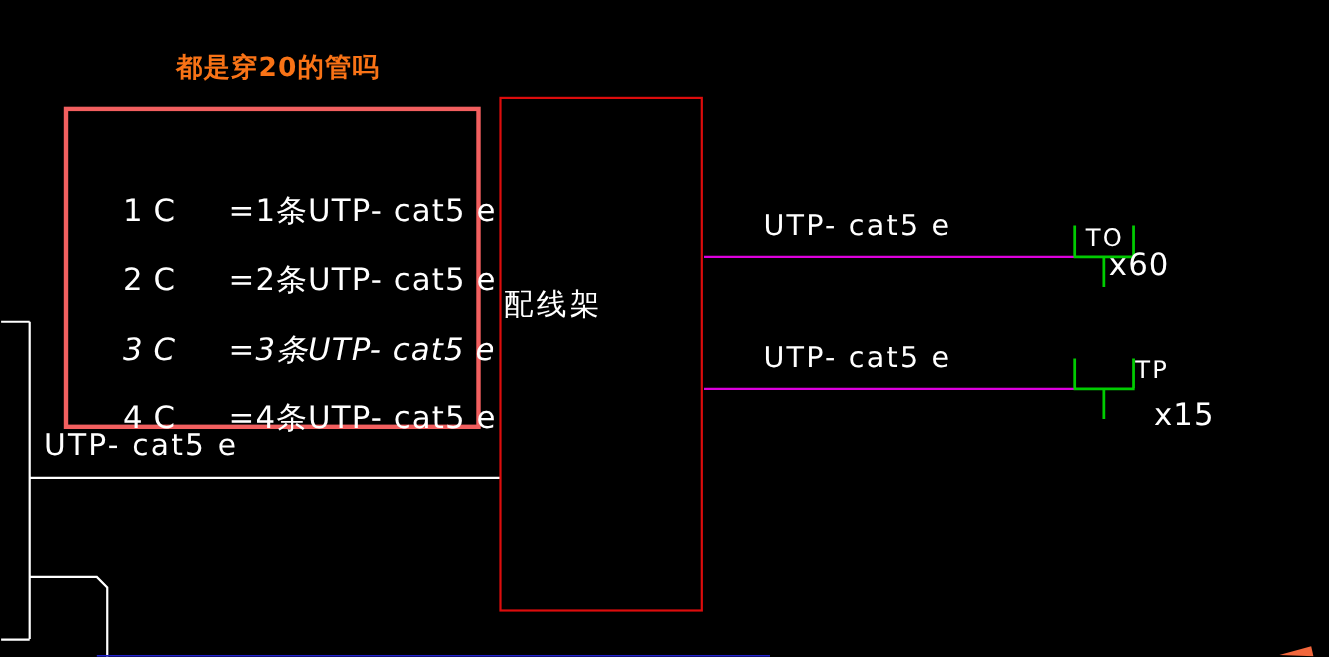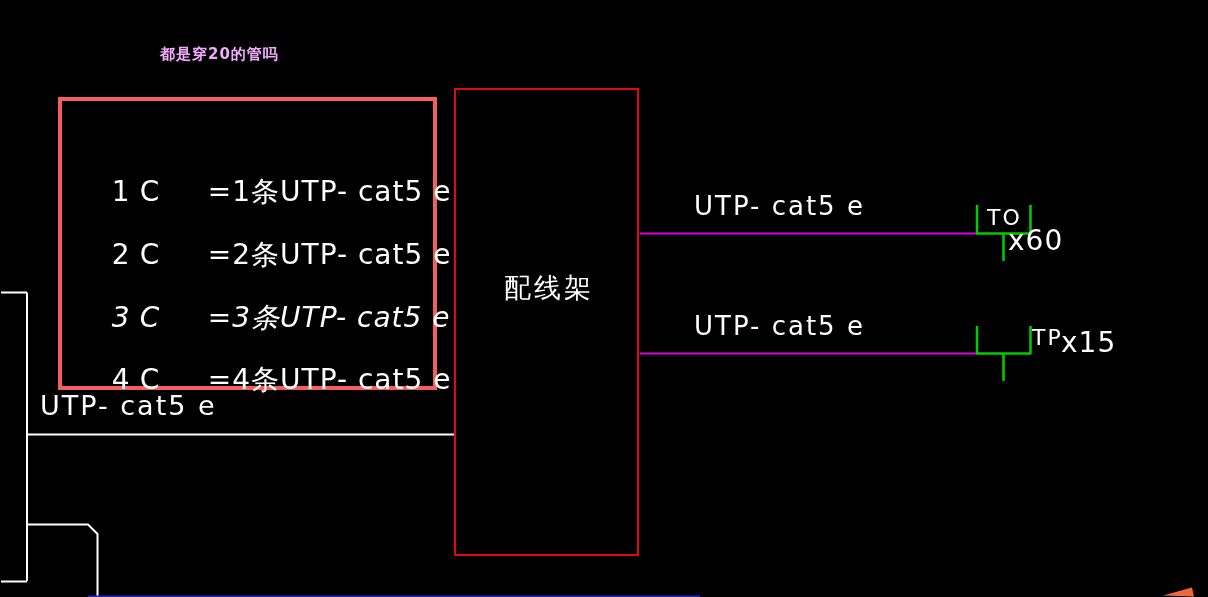--- a/index.html
+++ b/index.html
@@ -7,7 +7,7 @@
        font-family:"DejaVu Sans",sans-serif;}
   .abs{position:absolute;}
   .cad{color:#ffffff;white-space:pre;font-weight:400;}
-  .annotation{color:#f0abfc;font-size:15px;font-weight:600;letter-spacing:1px;}
+  .annotation{color:#f97316;font-size:24px;font-weight:600;letter-spacing:1px;}
   .legend-box{border:4px solid #f25f5f;width:371px;height:285px;left:58px;top:97px;}
   .legend-row{font-size:28px;letter-spacing:1px;left:92px;}
   .row-code{display:inline-block;width:96px;letter-spacing:10px;}

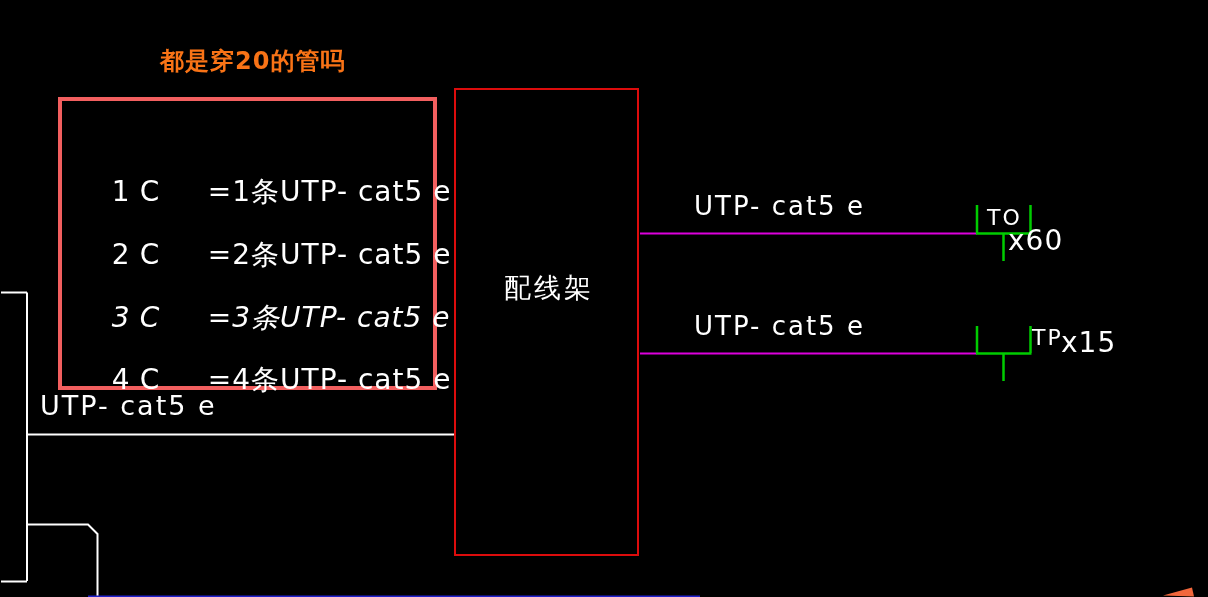--- a/index.html
+++ b/index.html
@@ -12,7 +12,7 @@
   .legend-row{font-size:28px;letter-spacing:1px;left:92px;}
   .row-code{display:inline-block;width:96px;letter-spacing:10px;}
   .panel-box{border:2px solid #dc0c0c;width:181px;height:464px;left:454px;top:88px;}
-  .panel-label{font-size:27px;left:504px;top:258px;letter-spacing:3px;margin-top:12px;}
+  .panel-label{font-size:27px;left:458px;top:258px;letter-spacing:3px;}
   .cable-label{font-size:26px;letter-spacing:2px;left:694px;}
   .terminal-label{font-size:22px;letter-spacing:2px;}
   .count-label{font-size:28px;letter-spacing:1px;}

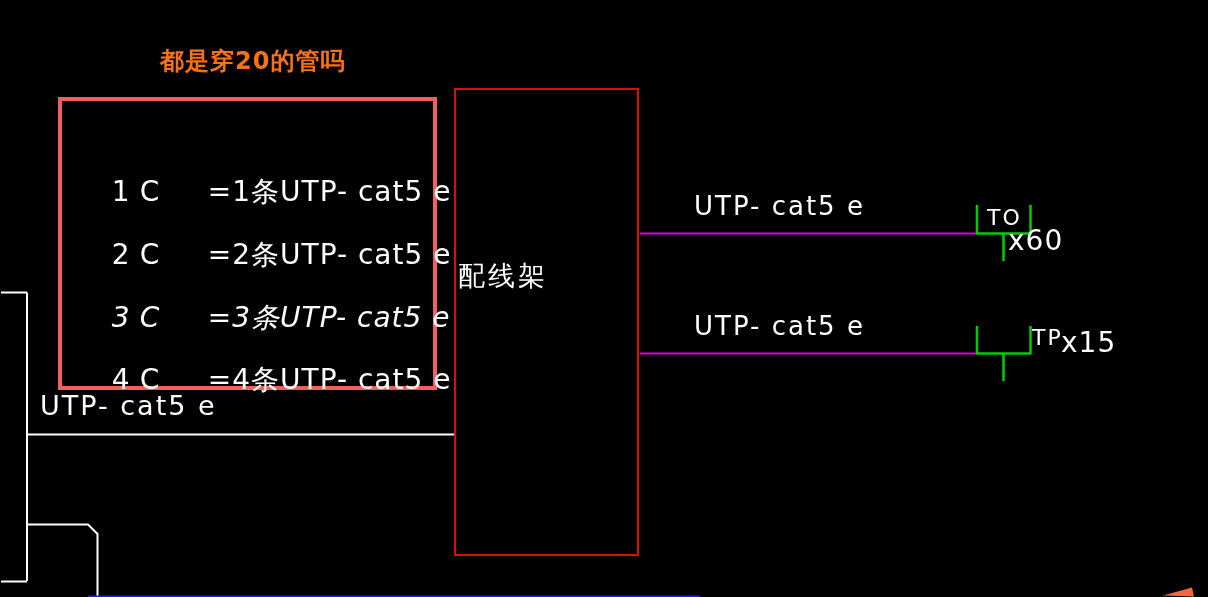--- a/index.html
+++ b/index.html
@@ -61,6 +61,6 @@
 
 <div class="abs cad cable-label" style="top:311px;">UTP- cat5 e</div>
 <div class="abs cad terminal-label" style="left:989px;top:325px;margin-left:43px;">TP</div>
-<div class="abs cad count-label" style="left:1049px;top:326px;margin-left:12px;">x15</div>
+<div class="abs cad count-label" style="left:1049px;top:360px;">x15</div>
 
 </body></html>

